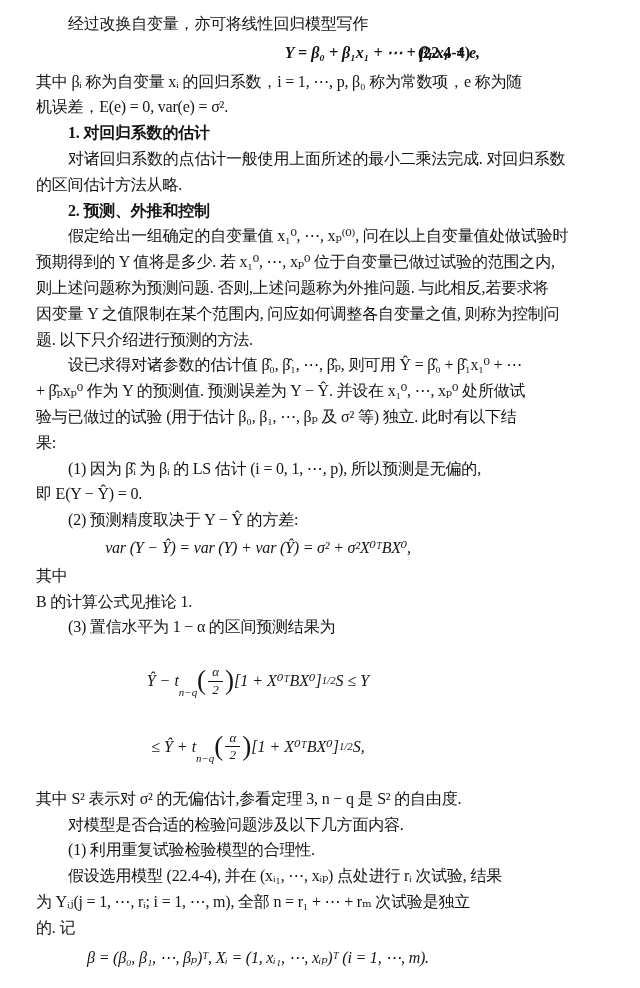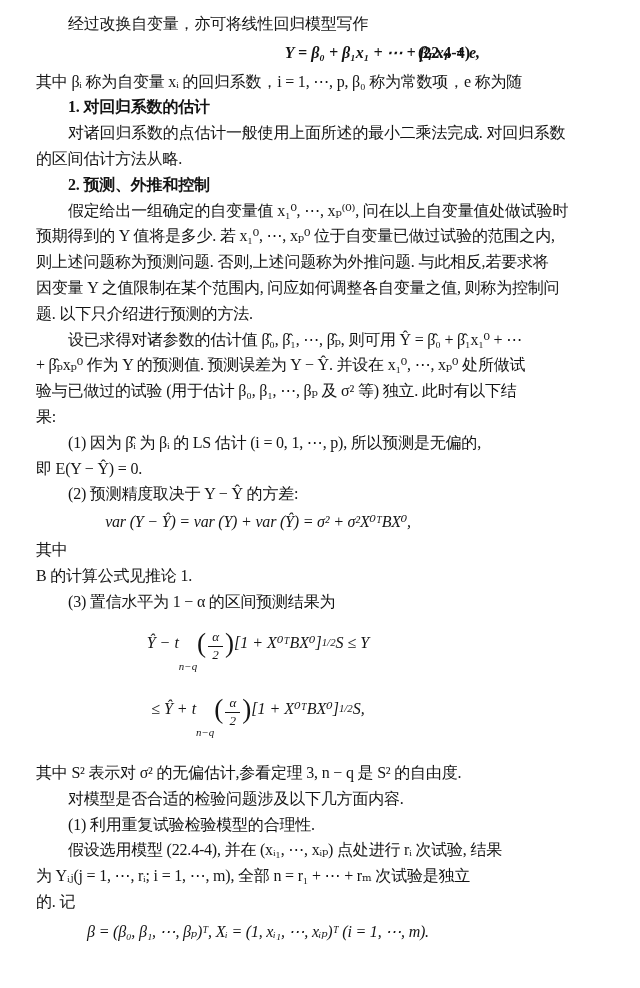--- a/index.html
+++ b/index.html
@@ -44,6 +44,7 @@
   </div>
 
   <p class="ln">其中 βᵢ 称为自变量 xᵢ 的回归系数，i = 1, ⋯, p, β₀ 称为常数项，e 称为随</p>
+  <p class="ln">机误差，E(e) = 0, var(e) = σ².</p>
 
   <p class="ln indent heading">1. 对回归系数的估计</p>
   <p class="ln indent">对诸回归系数的点估计一般使用上面所述的最小二乘法完成. 对回归系数</p>

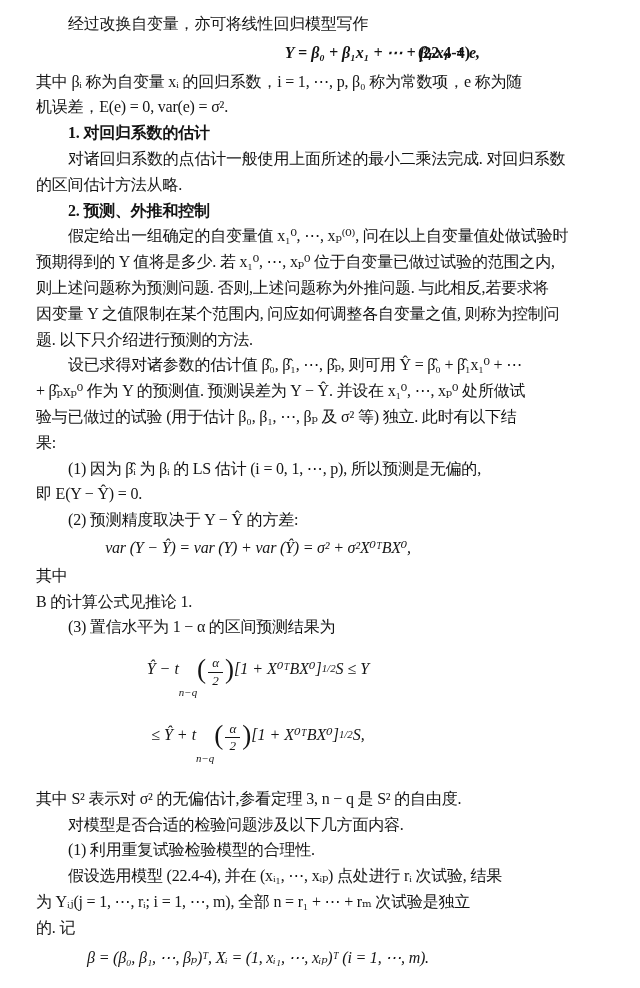--- a/index.html
+++ b/index.html
@@ -22,7 +22,7 @@
   .center{text-align:center;}
   .eqvar{margin:2px 0;}
   .eqx0{margin:2px 0;}
-  .dispblock{margin:16px 0 14px 0;min-height:42px;display:flex;align-items:flex-start;justify-content:center;white-space:nowrap;}
+  .dispblock{margin:16px 0 14px 0;min-height:42px;display:flex;align-items:center;justify-content:center;white-space:nowrap;}
   sub,sup{font-size:0.68em;letter-spacing:0;}
   sub{vertical-align:-0.35em;margin-top:24px;}
   sup{vertical-align:0.55em;}

